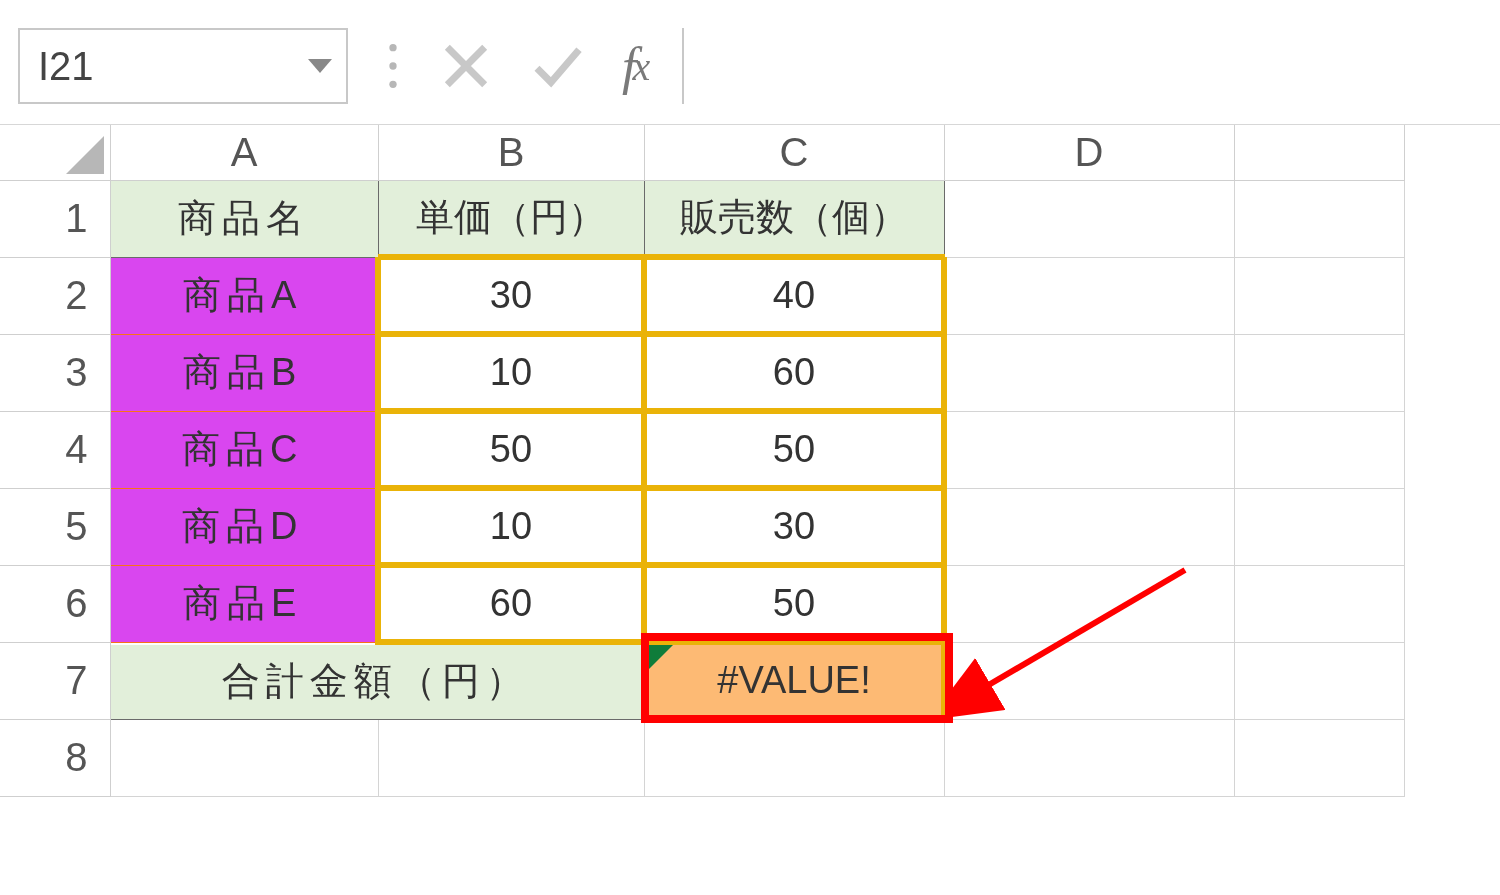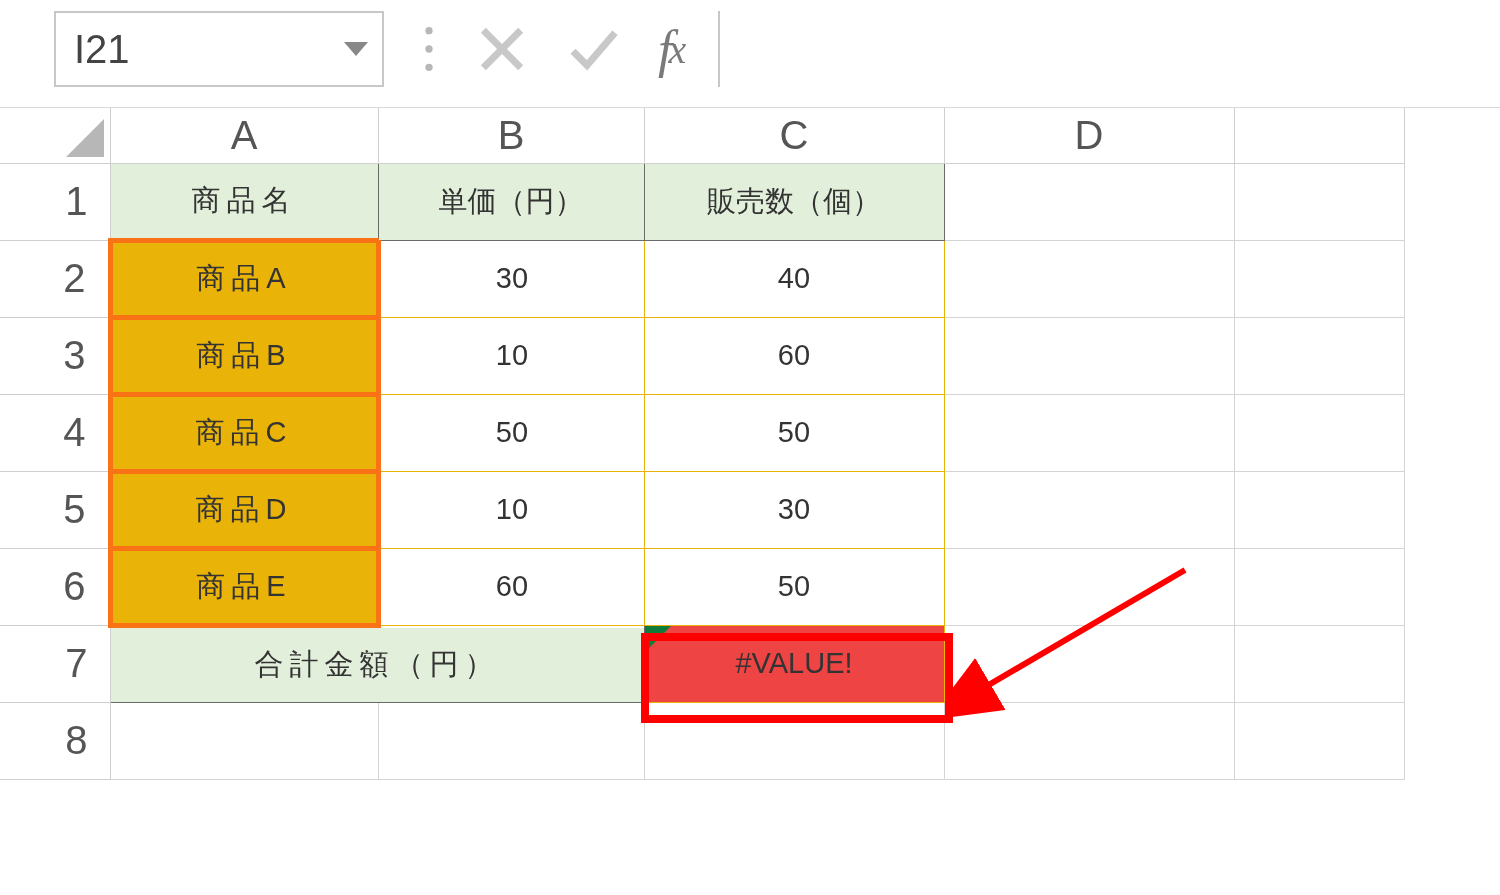--- a/index.html
+++ b/index.html
@@ -22,8 +22,7 @@
     display: flex;
     align-items: center;
     gap: 36px;
-    padding: 11px 18px 20px 18px;
-    margin-left: 36px;
+    padding: 28px 18px 20px 18px;
   }
   .name-box {
     width: 330px;

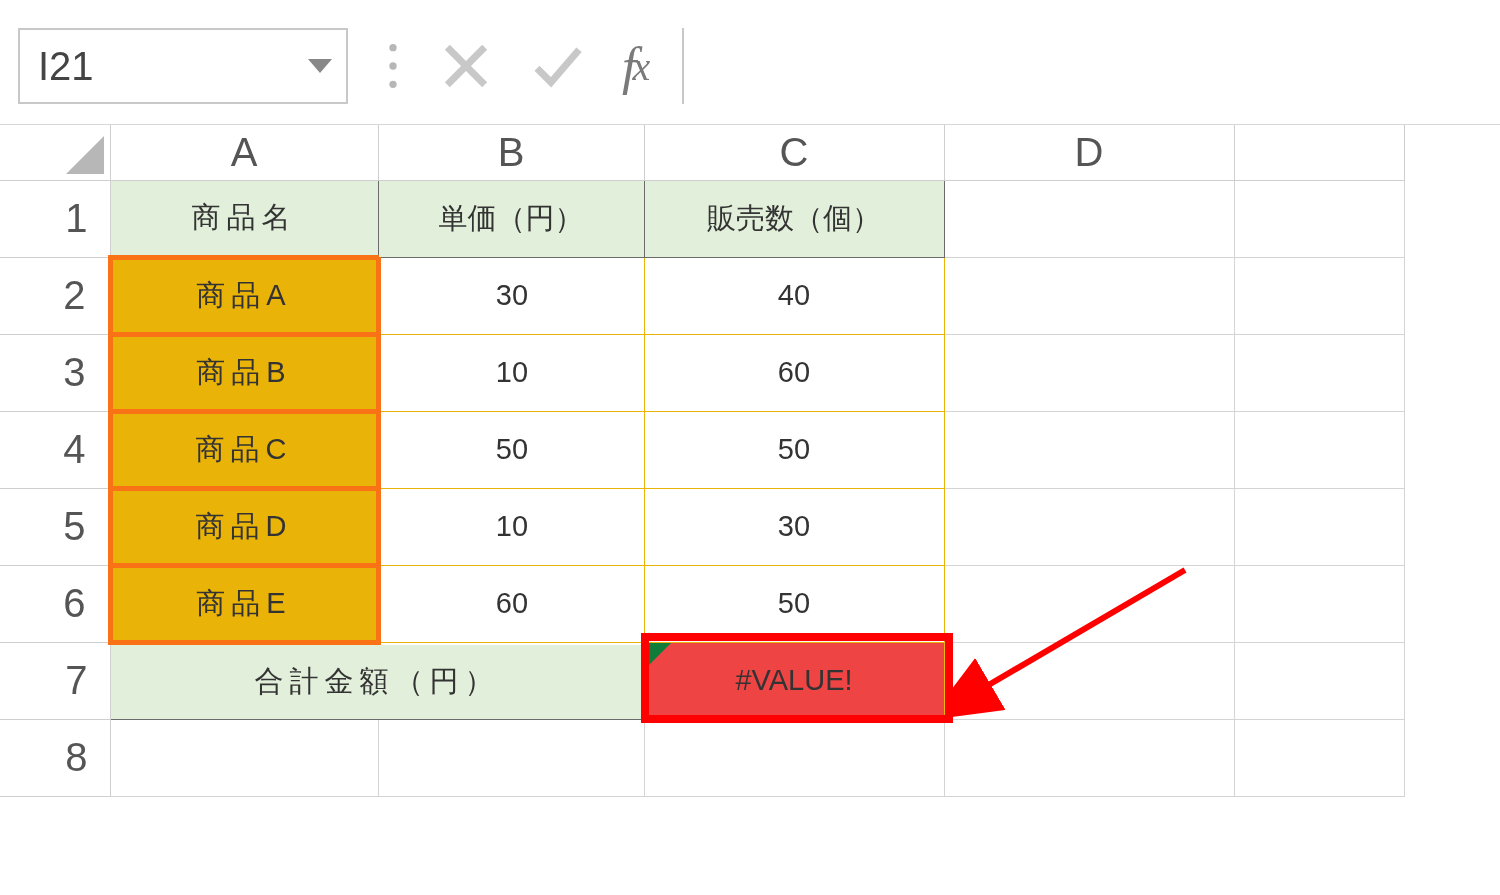--- a/index.html
+++ b/index.html
@@ -105,7 +105,7 @@
     border-right: 1px solid #d4d4d4;
     border-bottom: 1px solid #d4d4d4;
     text-align: center;
-    font-size: 29px;
+    font-size: 38px;
     background: #fff;
     position: relative;
   }

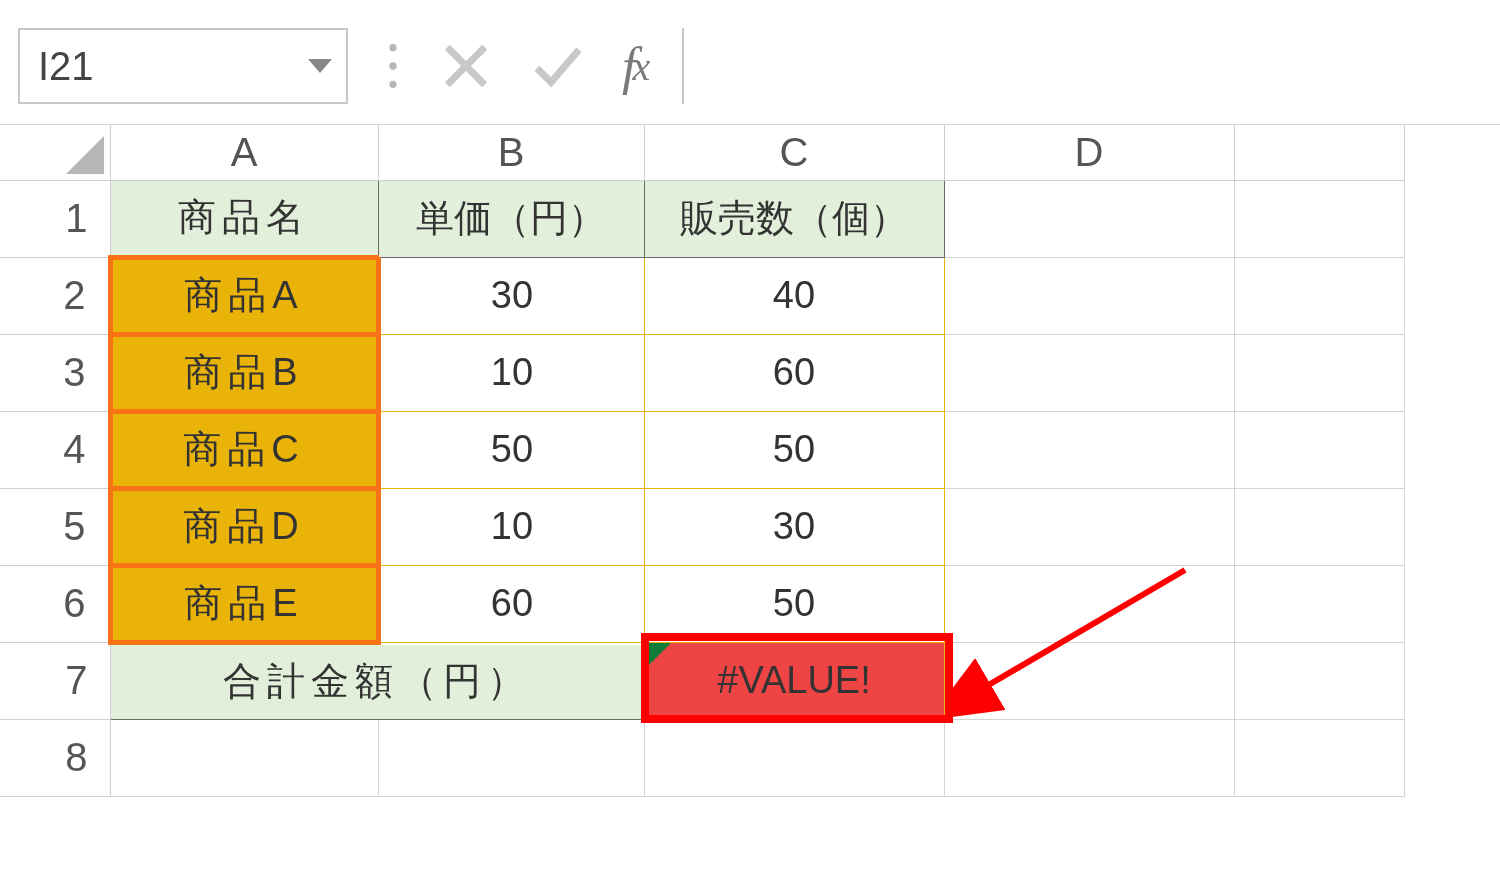--- a/index.html
+++ b/index.html
@@ -117,7 +117,7 @@
 
   
   .header-green { background: #e2efda; border: 1px solid #6a6a6a; }
-  .cream { background: #eab308; border: 5px solid #f97316; }
+  .cream { background: #d946ef; border: 1px solid #f97316; }
   .data-b { border: 1px solid #eab308; }
 
   .merged-sum { background: #e2efda; border: 1px solid #6a6a6a; letter-spacing: 6px; }

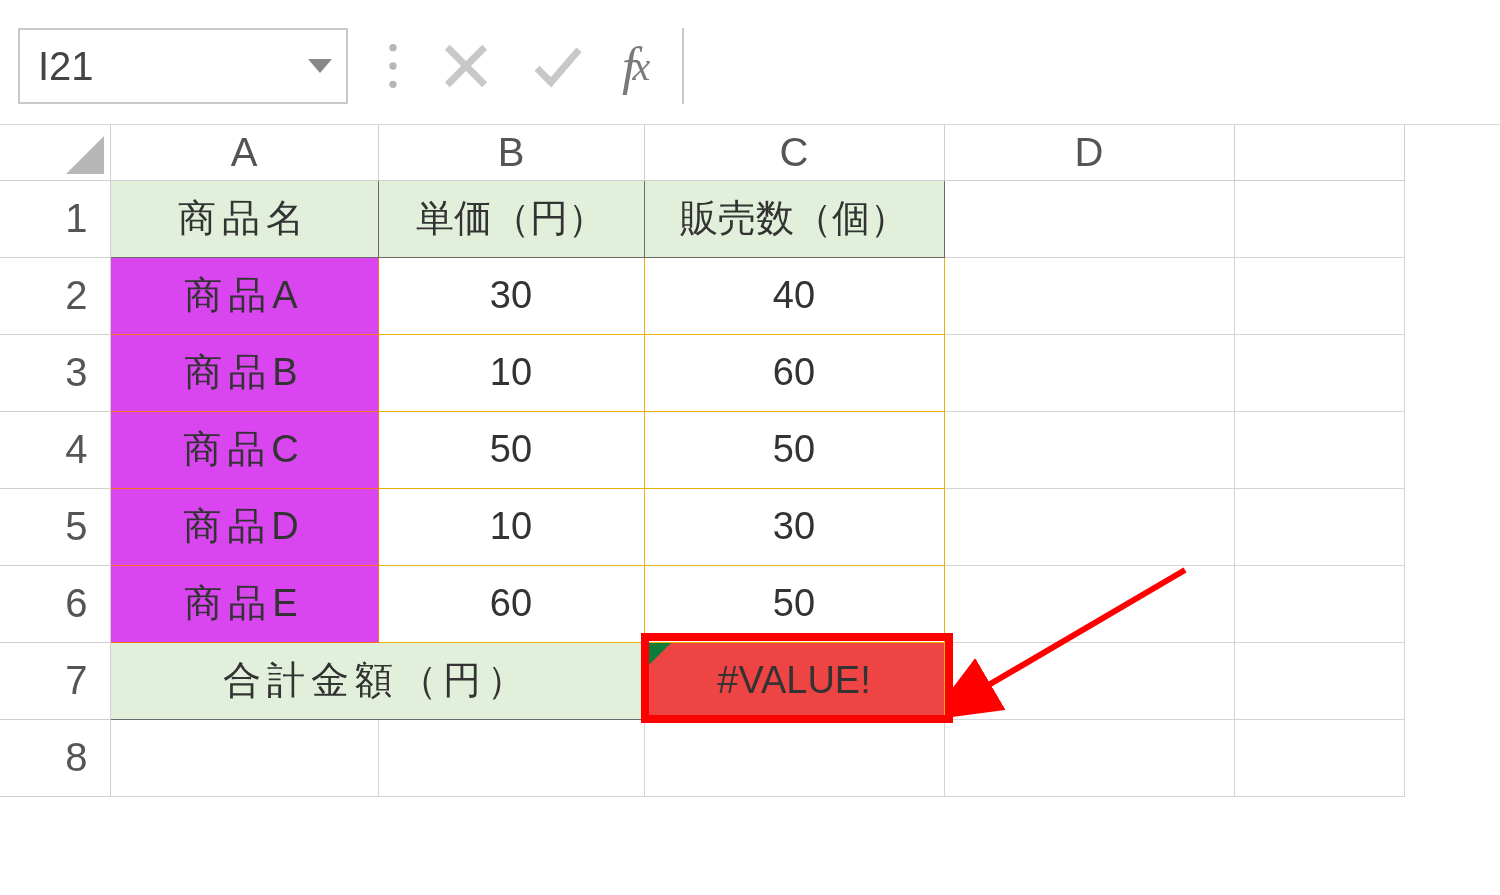--- a/index.html
+++ b/index.html
@@ -118,7 +118,7 @@
   
   .header-green { background: #e2efda; border: 1px solid #6a6a6a; }
   .cream { background: #d946ef; border: 1px solid #f97316; }
-  .data-b { border: 1px solid #eab308; }
+  .data-b { border: 6px solid #eab308; }
 
   .merged-sum { background: #e2efda; border: 1px solid #6a6a6a; letter-spacing: 6px; }
 

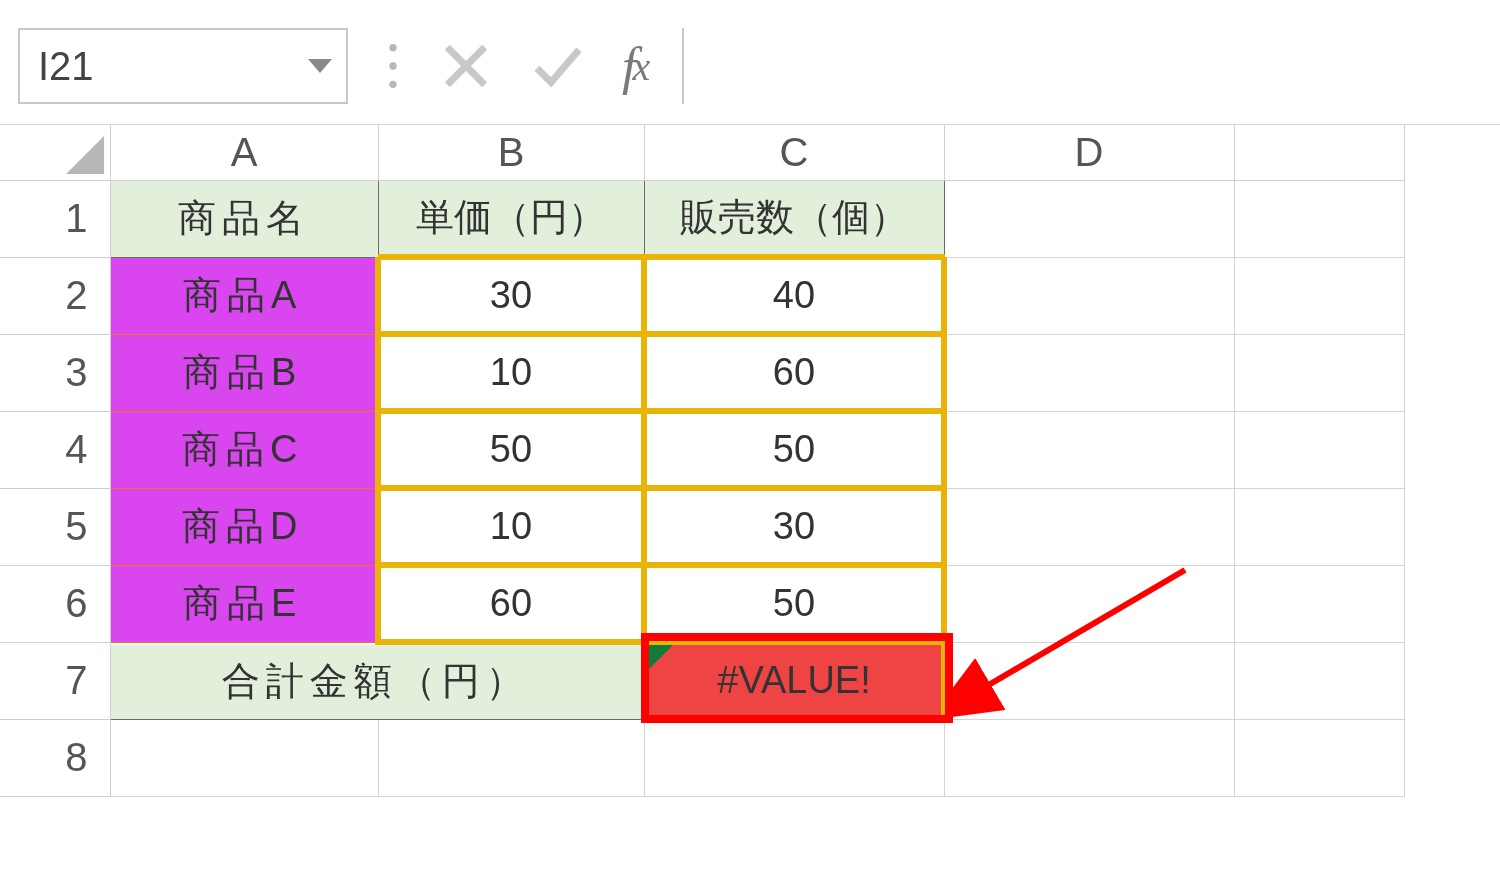--- a/index.html
+++ b/index.html
@@ -235,7 +235,7 @@
     <tr>
       <td class="row-head">7</td>
       <td class="cell merged-sum" colspan="2">合計金額（円）</td>
-      <td class="cell data-b colC" style="background:#ef4444">
+      <td class="cell data-b colC" style="background:#fdba74">
         <span class="err-tri"></span>
         <span>#VALUE!</span>
       </td>

